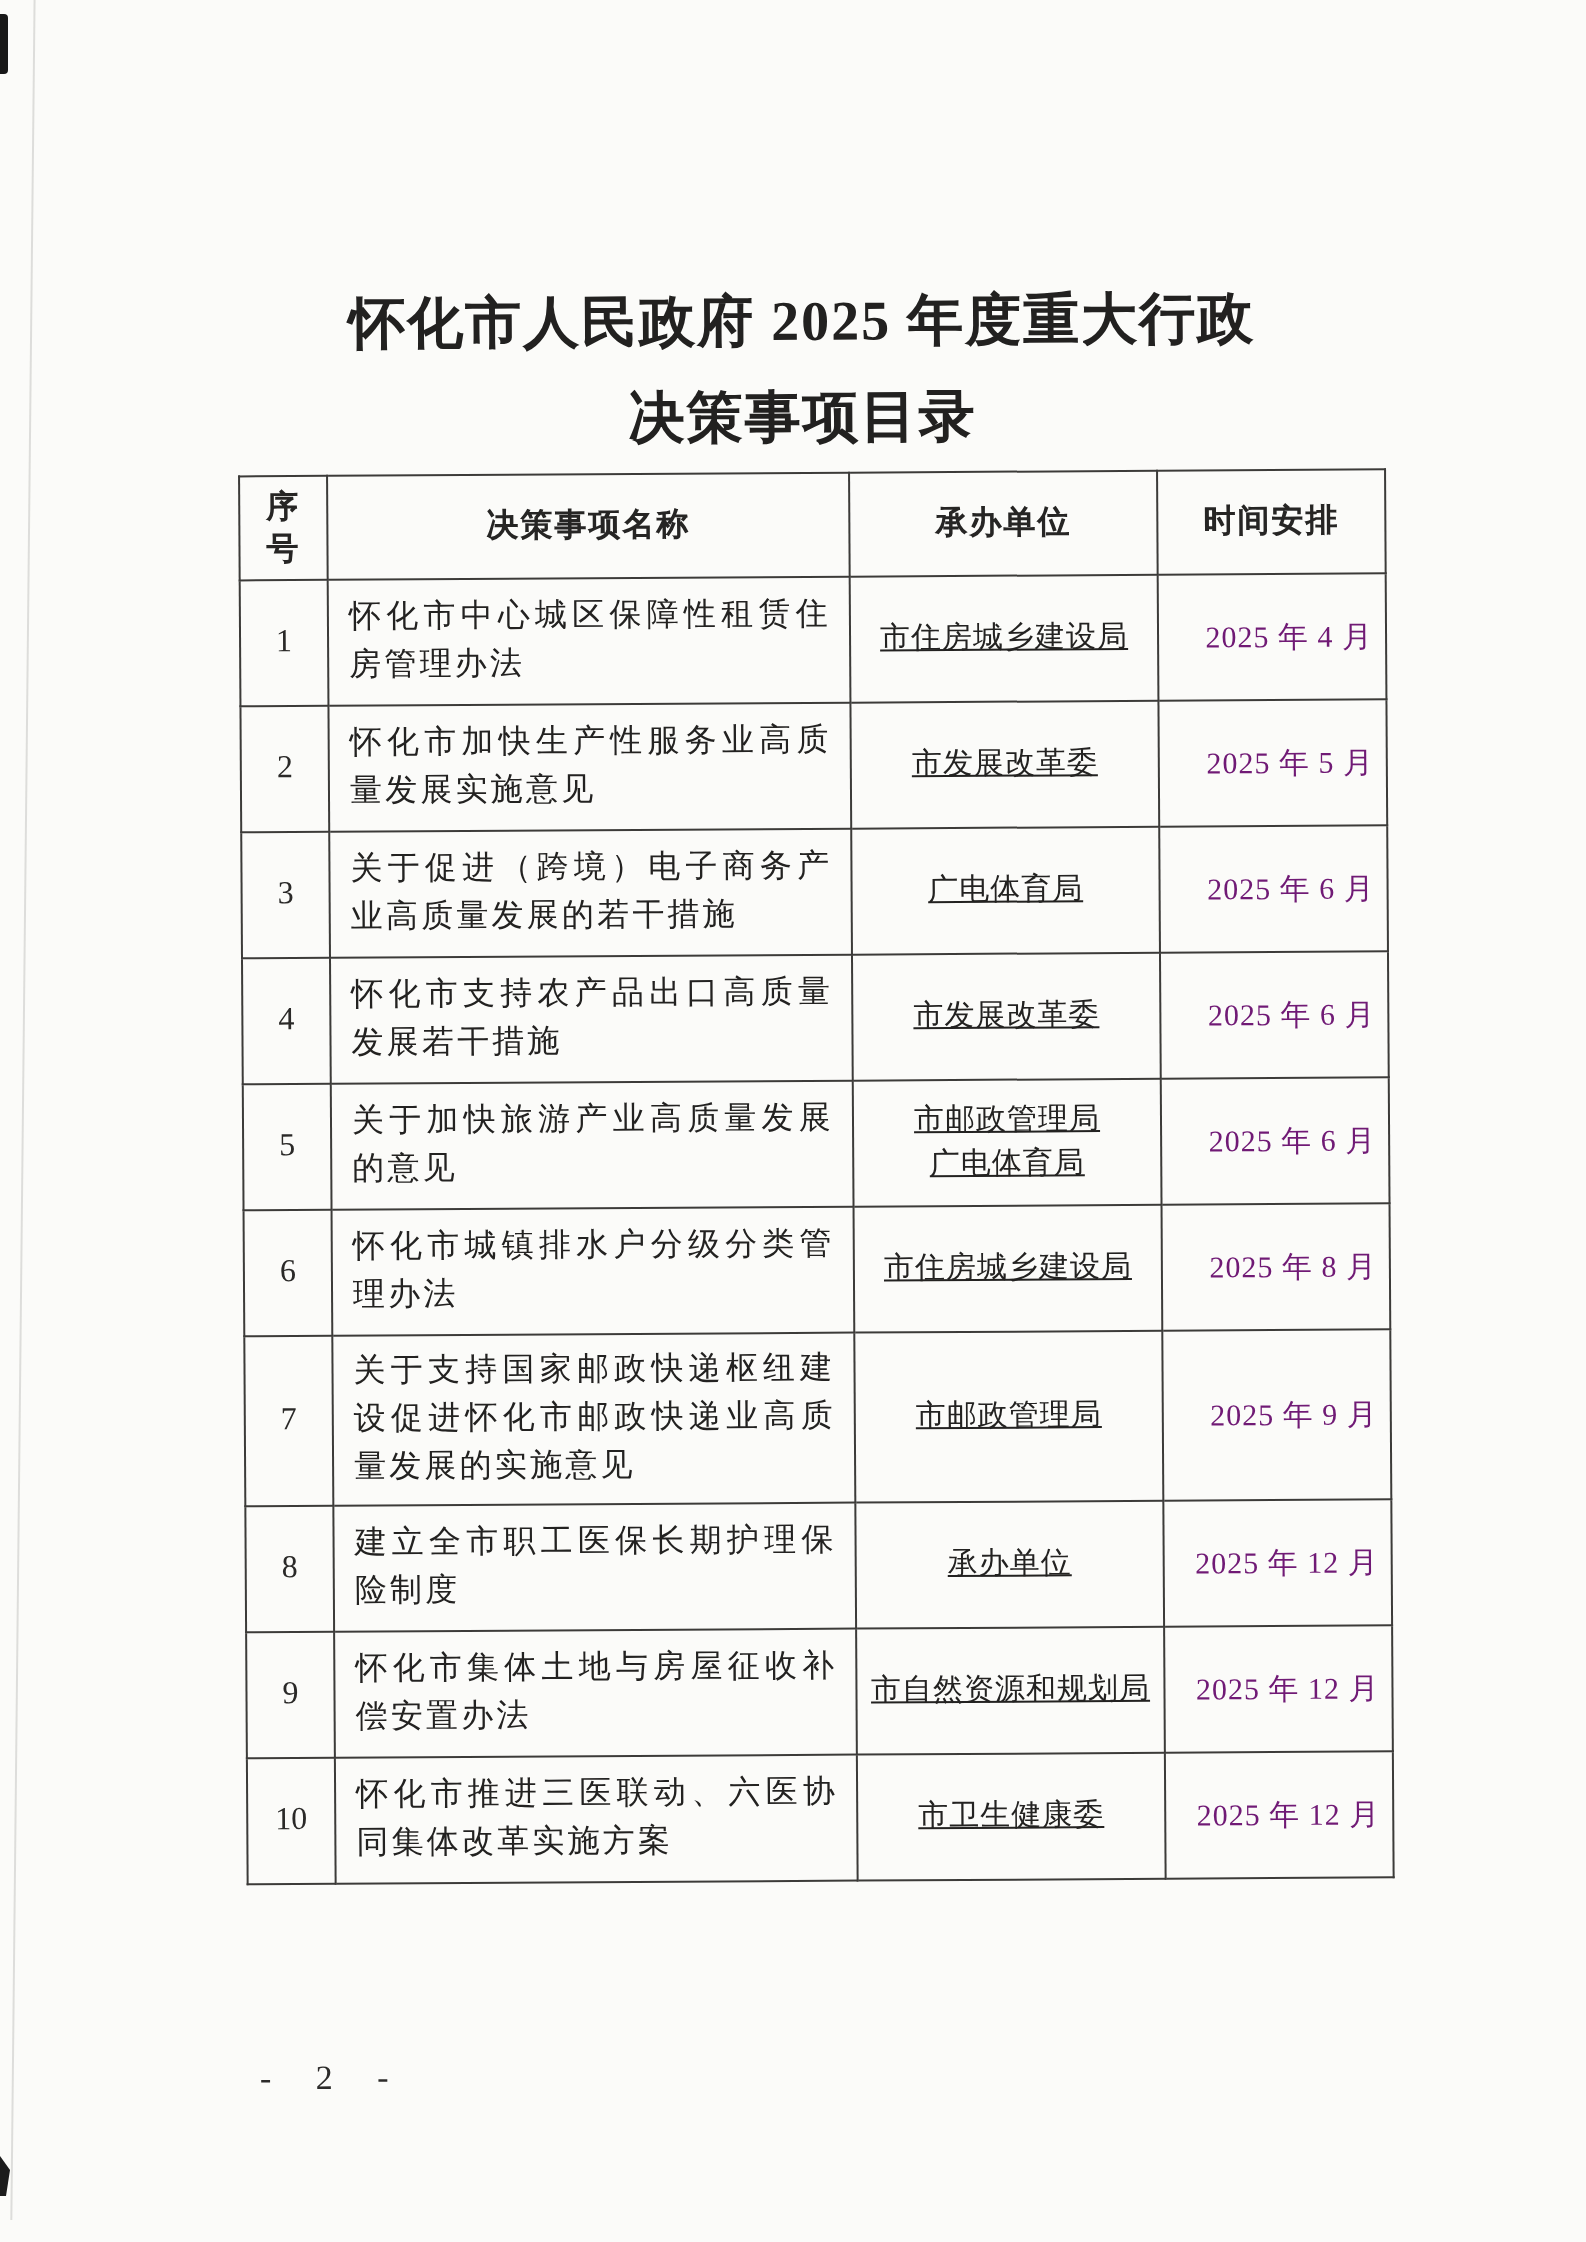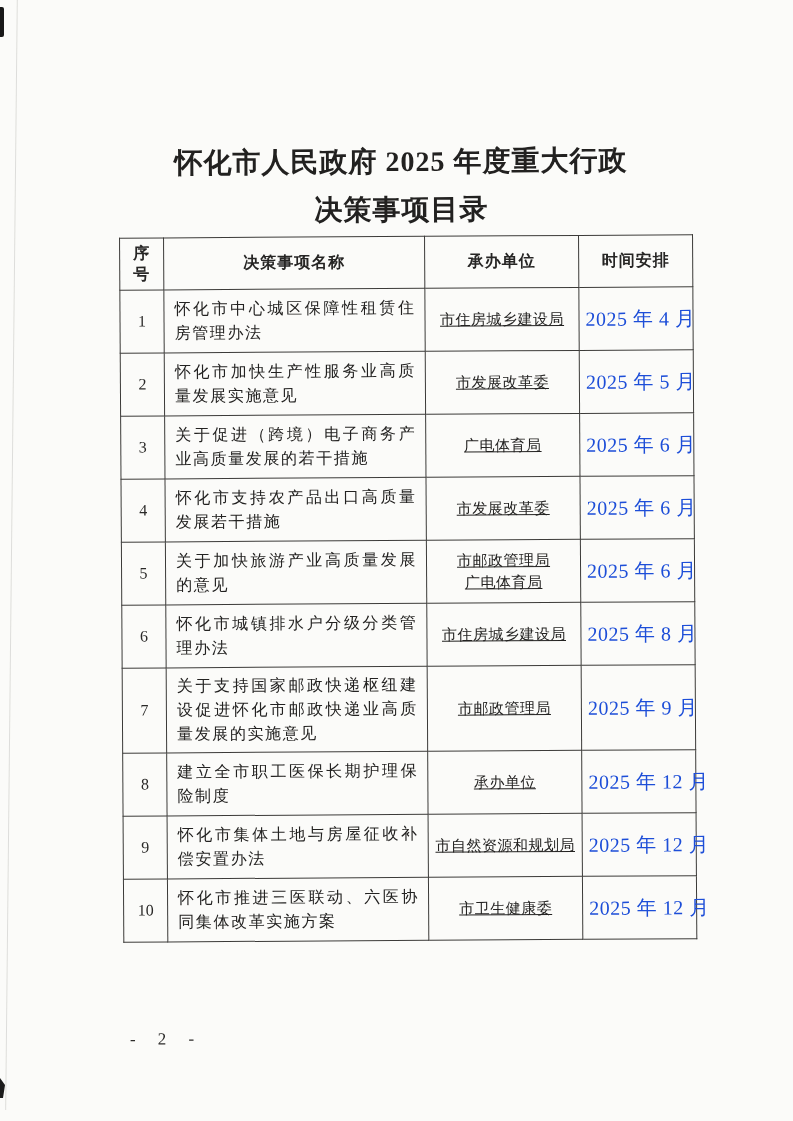--- a/index.html
+++ b/index.html
@@ -83,10 +83,10 @@
   }
   td.time-cell {
     text-align: right;
-    font-size: 20px;
+    font-size: 15px;
     letter-spacing: 0.5px;
     white-space: nowrap;
-    color: #1d4ed8;
+    color: #701a75;
   }
   
   .page-number {

